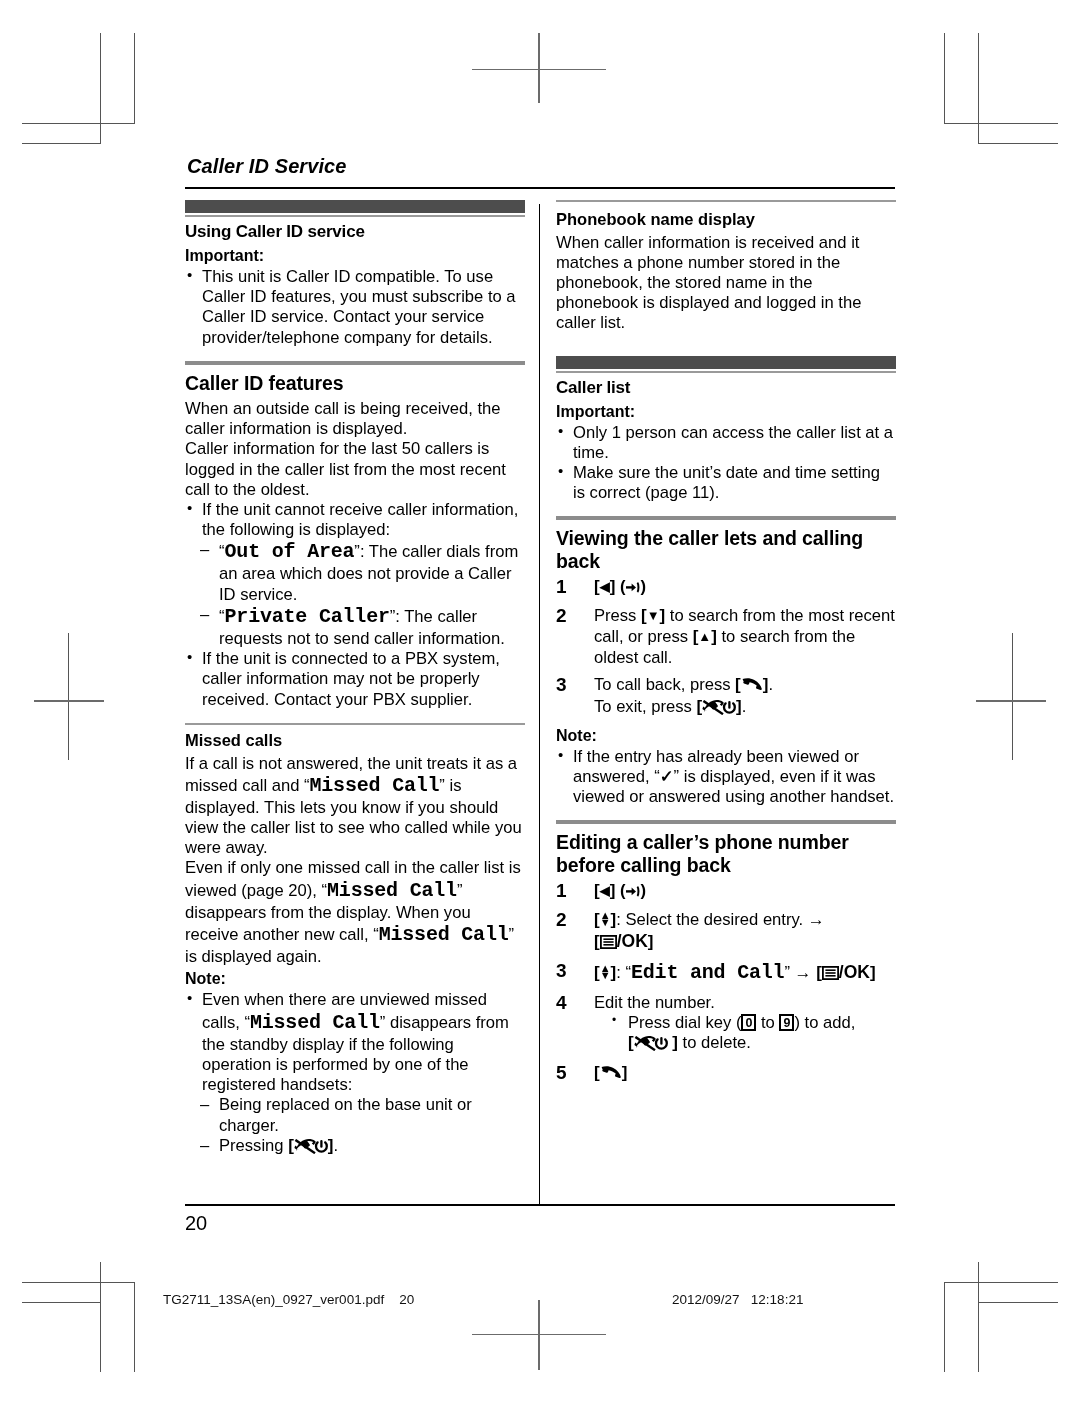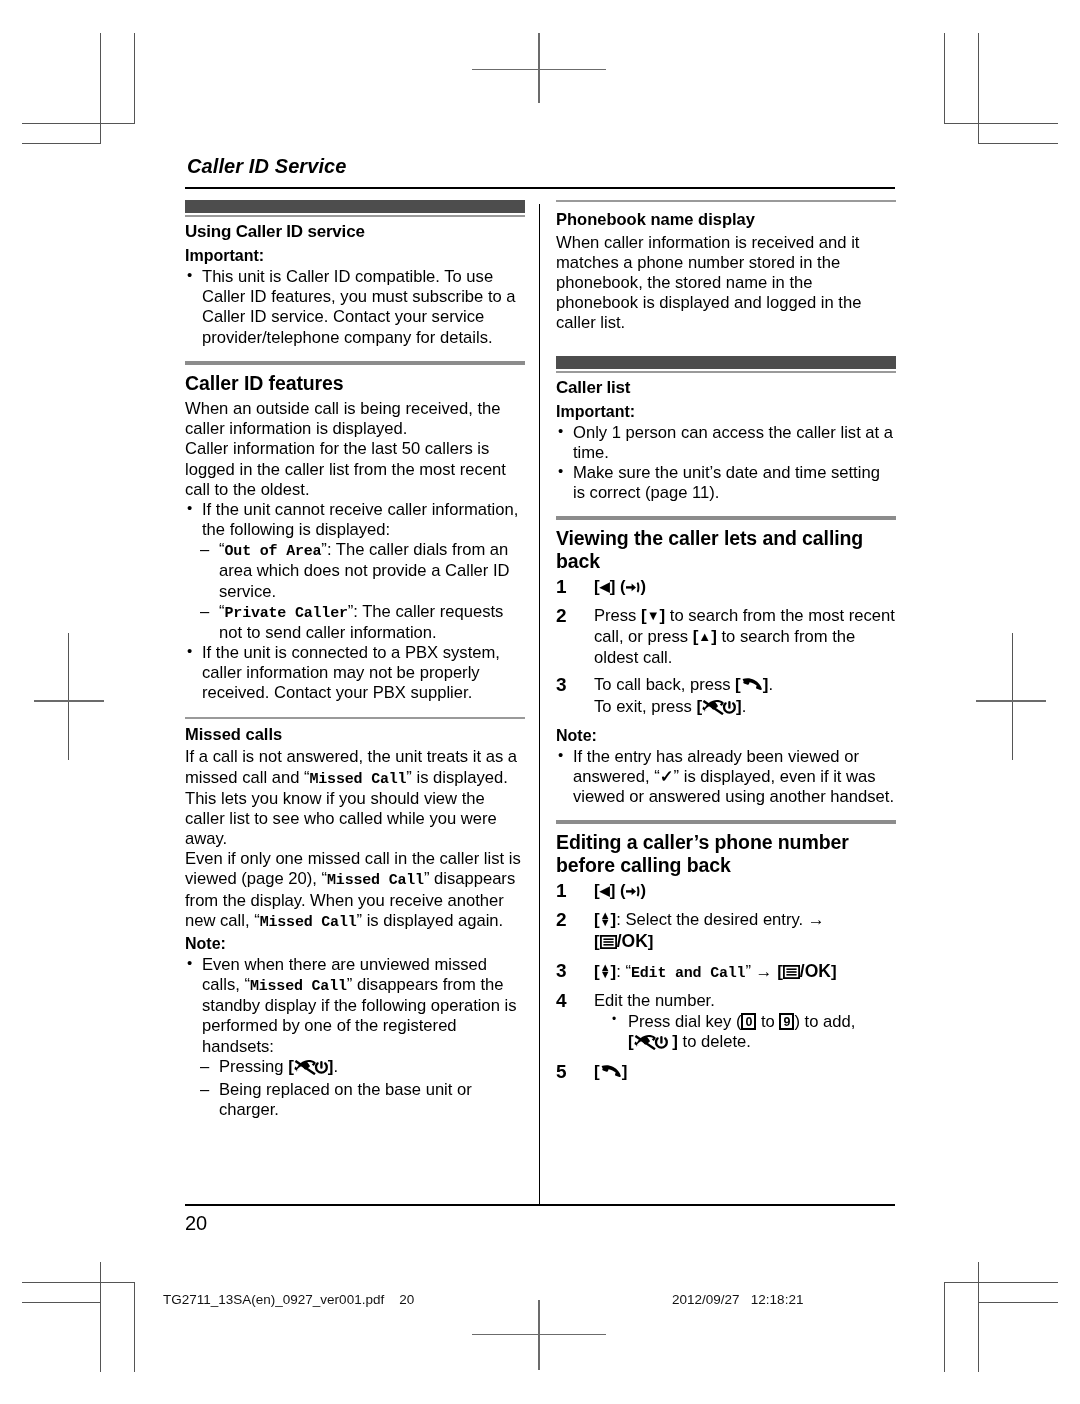--- a/index.html
+++ b/index.html
@@ -83,7 +83,7 @@
   
   .mono{
     font-family:"Liberation Mono",monospace;font-weight:bold;
-    font-size:15px;letter-spacing:-.2px;
+    font-size:20px;letter-spacing:-.2px;
   }
 
   

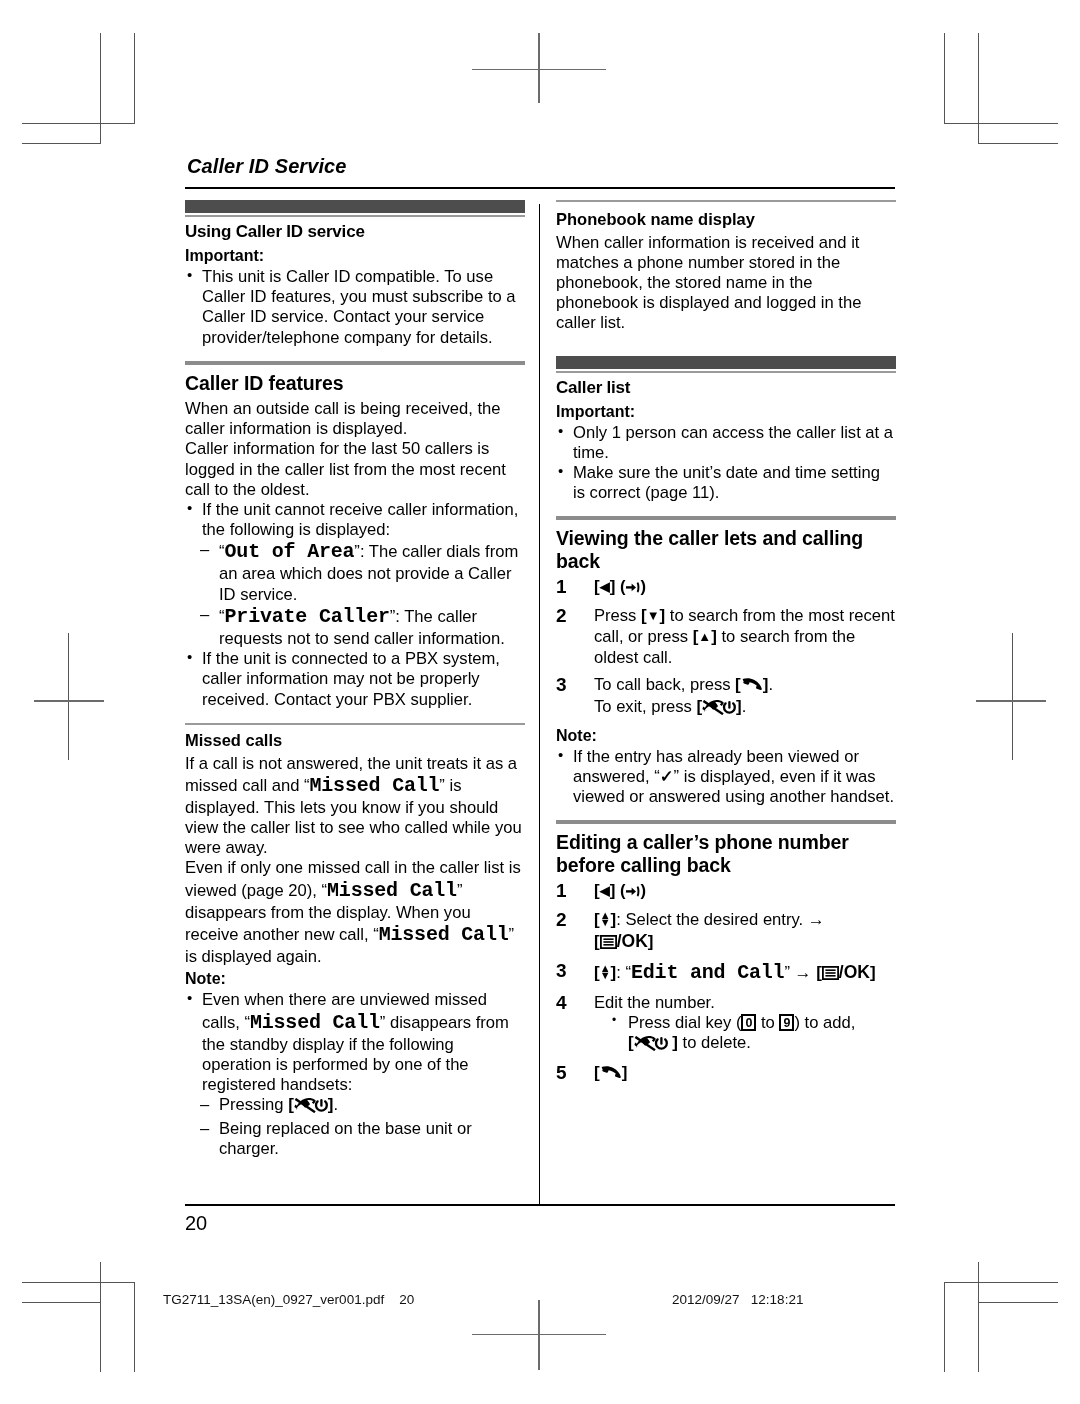--- a/index.html
+++ b/index.html
@@ -196,6 +196,7 @@
       <div class="lbl">Note:</div>
       <ul>
         <li class="bullet"><span>Even when there are unviewed missed calls, “</span><span class="mono">Missed Call</span><span>” disappears from the standby display if the following operation is performed by one of the registered handsets:</span></li>
+        <li class="dash">Being replaced on the base unit or charger.</li>
         <li class="dash"><span>Pressing </span><span class="key"><span class="brk">[</span><span class="offhook"><svg width="34" height="15" viewBox="0 0 34 15">
                   <g fill="#000">
                     <path d="M2.2 11.4c1.1-2.6 3.2-4.6 5.9-5.6l2.2 3.3c.3.5 1 .6 1.5.3l3.6-2.4c.5-.3.6-1 .3-1.5L13.3 2c2.1-.3 4.2 0 6 1l-1.5 1.6 2 1.4 1.7-2.4c.4-.6.2-1.3-.4-1.7-3-2-6.8-2.4-10.2-1.2C7.4 1.8 4.4 4.4 2.9 7.8l-1.7-1.2-.8 2.4 2.4 1.7c.6.4 1.3.2 1.7-.4z"></path>
@@ -204,7 +205,6 @@
                     <path d="M23.6 3.4a5.4 5.4 0 1 0 7.6 0" stroke="#000" stroke-width="2.3" fill="none" stroke-linecap="round"></path>
                   </g>
                 </svg></span><span class="brk">]</span></span><span>.</span></li>
-        <li class="dash">Being replaced on the base unit or charger.</li>
       </ul>
 
     </div>

